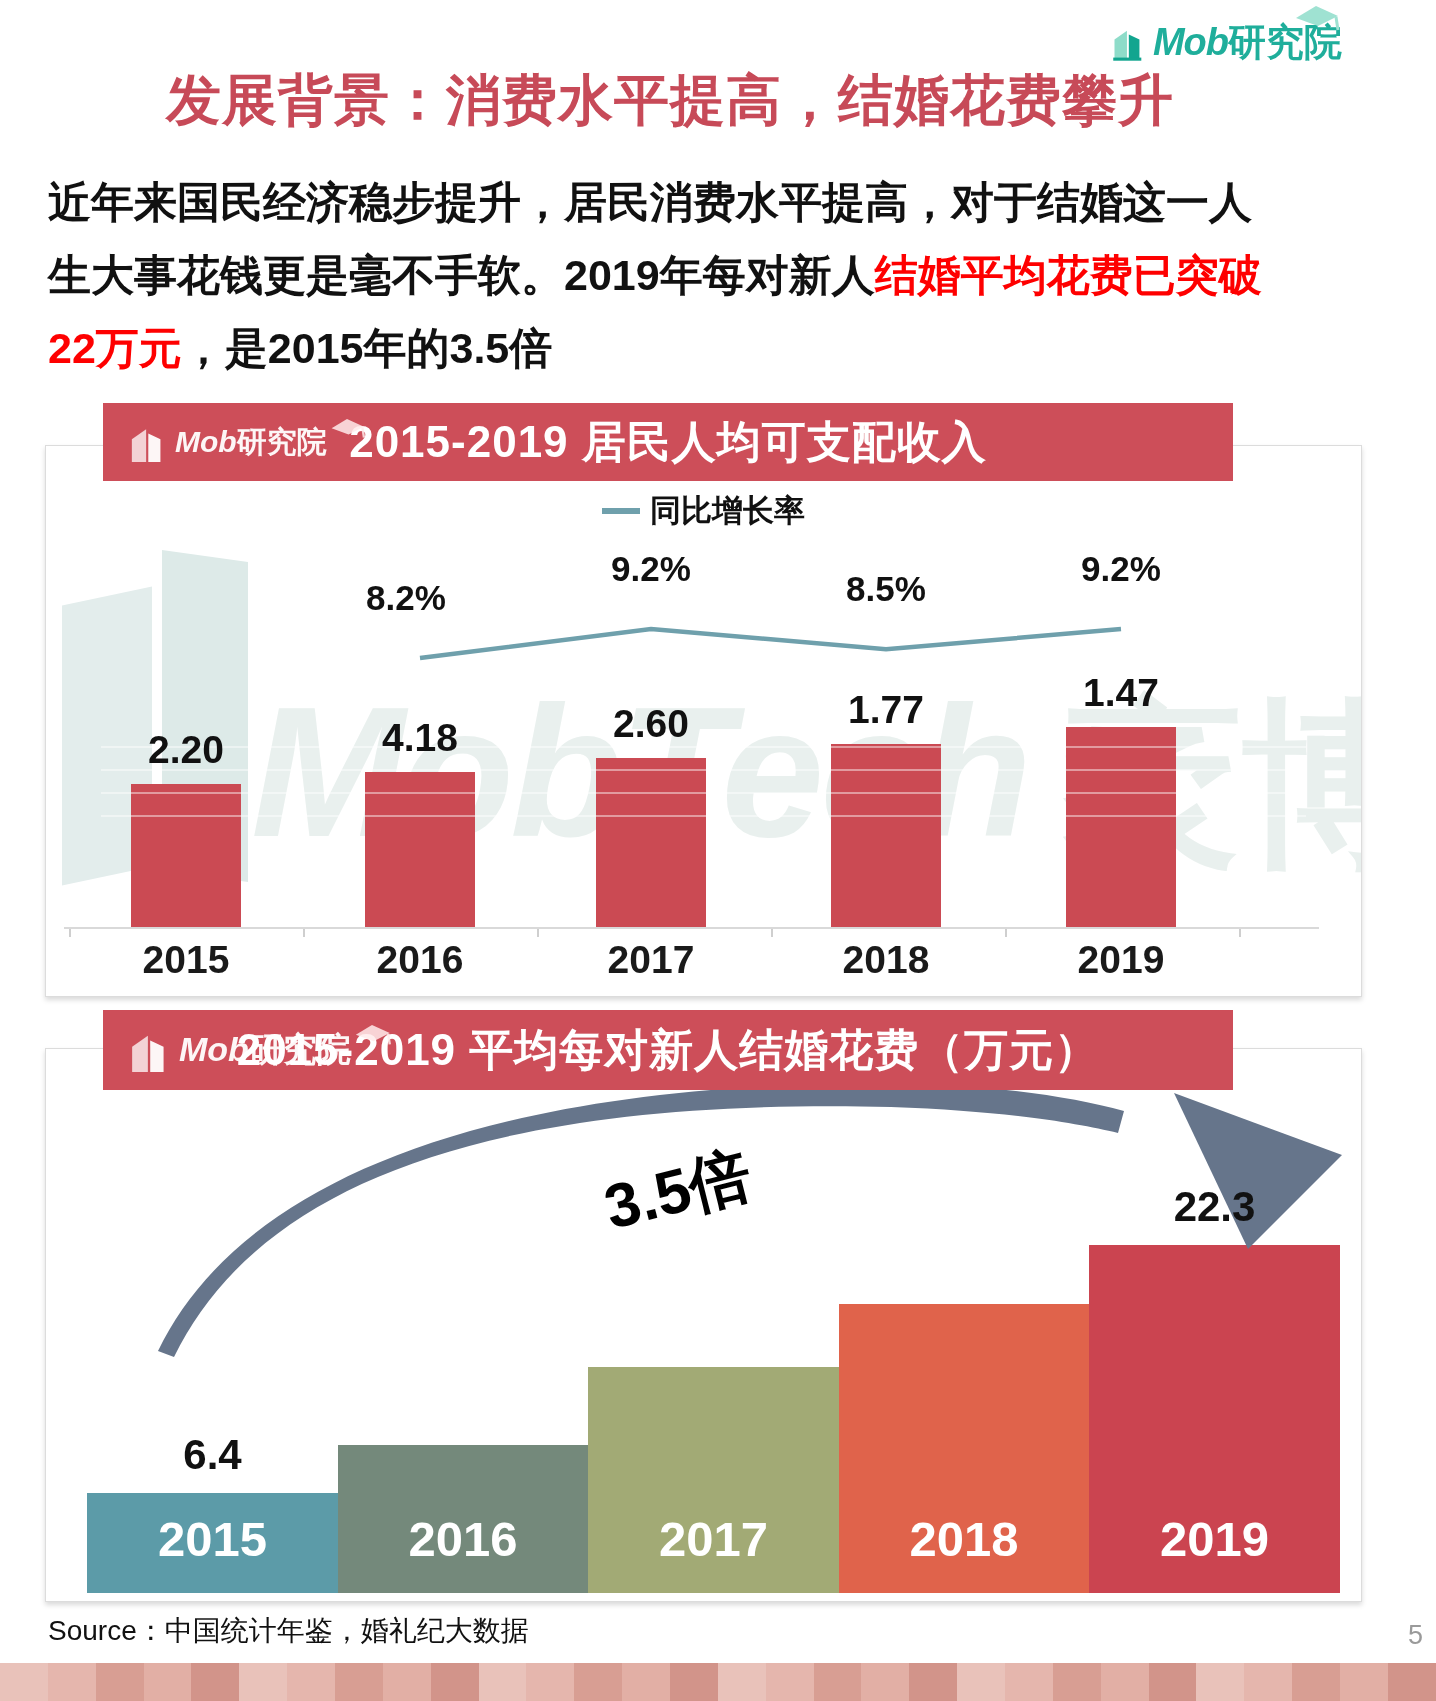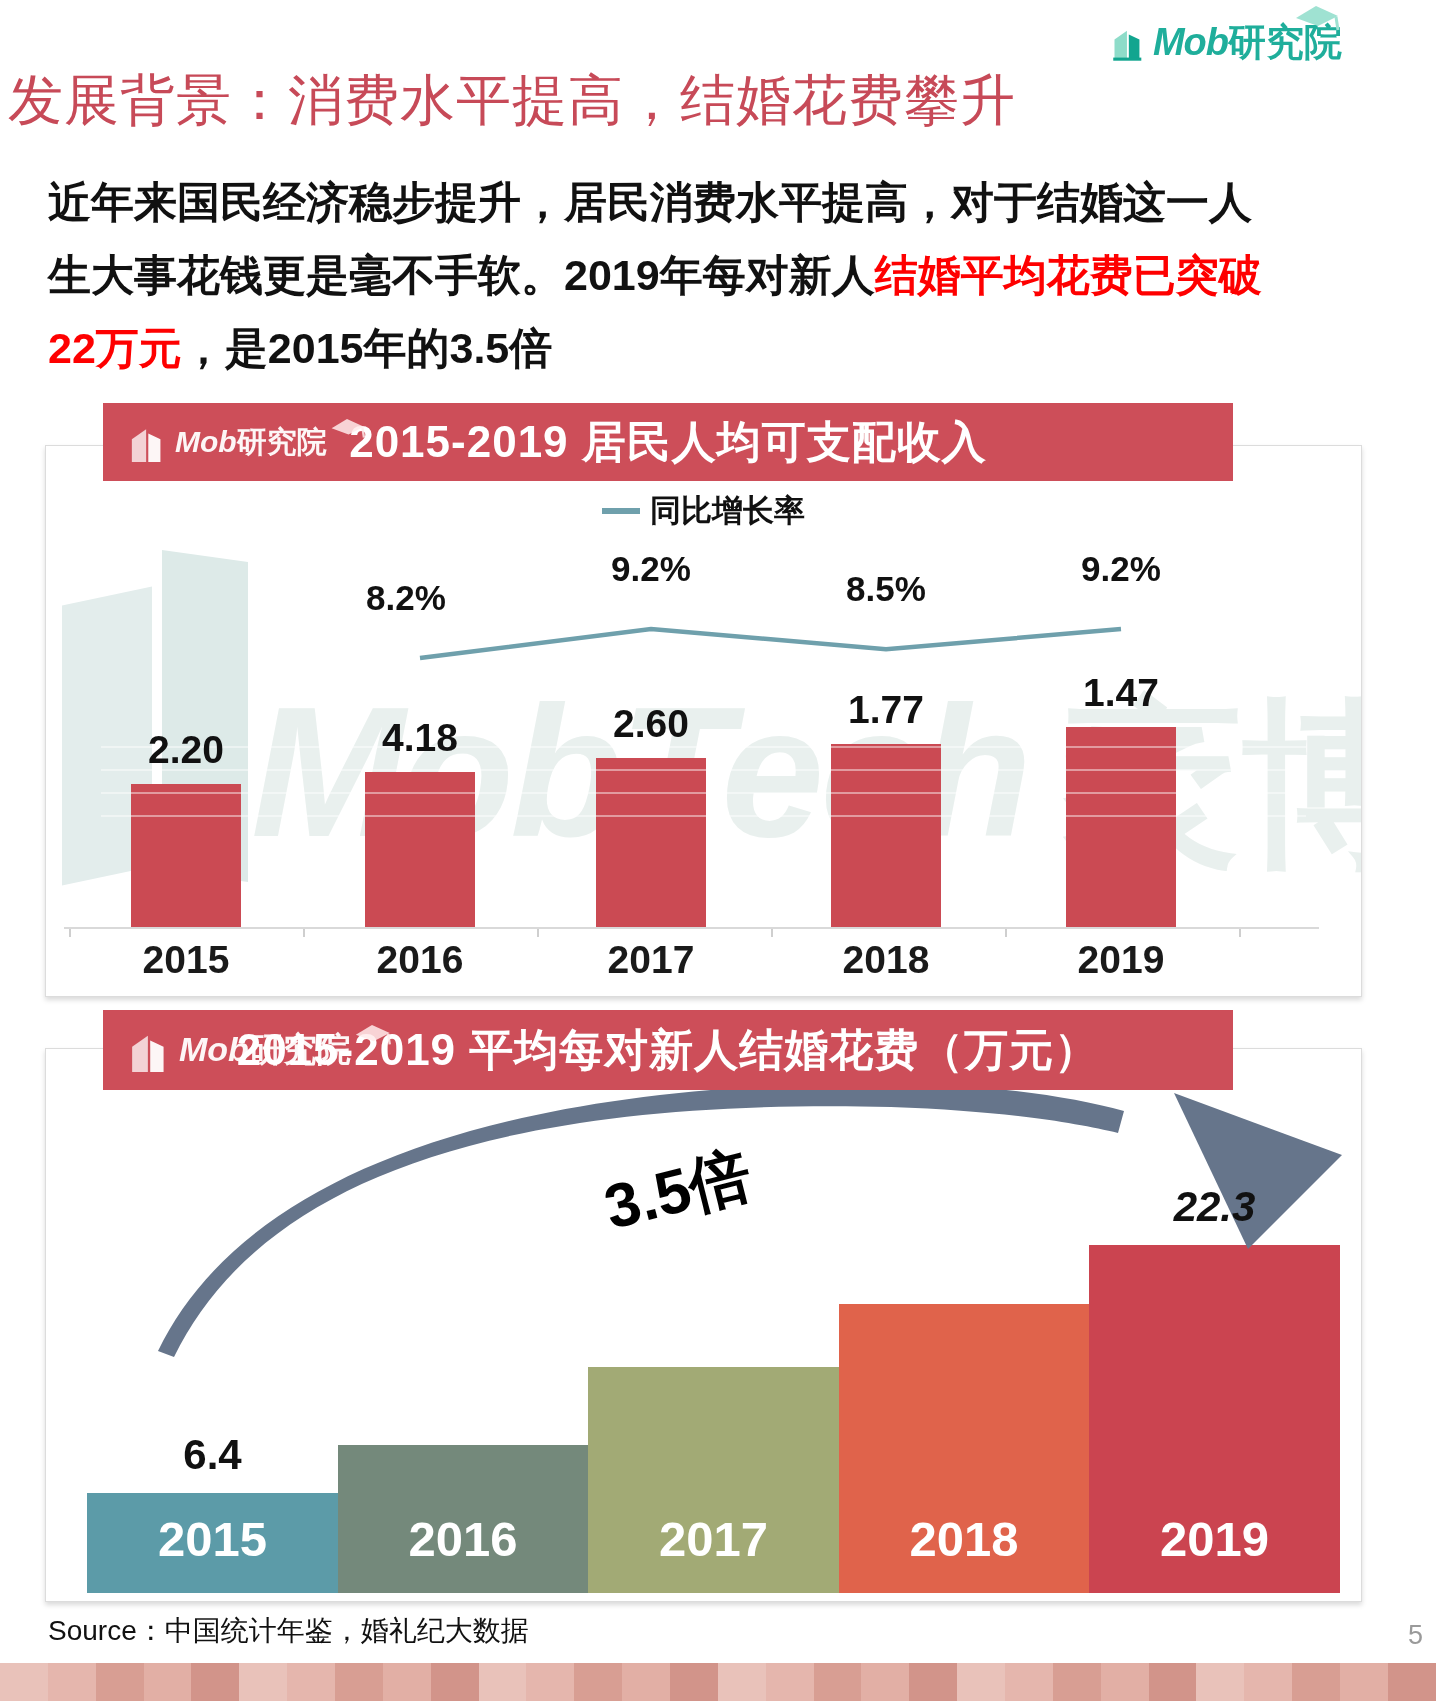--- a/index.html
+++ b/index.html
@@ -14,8 +14,8 @@
   .cap{position:absolute;}
 
   
-  .page-title{top:64px;left:8px;width:1340px;text-align:left;color:#c74a58;
-              font-size:55px;font-weight:normal;letter-spacing:1px;}
+  .page-title{top:64px;left:0;width:1340px;text-align:center;color:#c74a58;
+              font-size:55px;font-weight:bold;letter-spacing:1px;}
   .intro{top:166px;left:48px;width:1218px;font-size:43px;font-weight:bold;
          color:#111;line-height:1.7;}
   .intro .hl{color:#fe0000;}

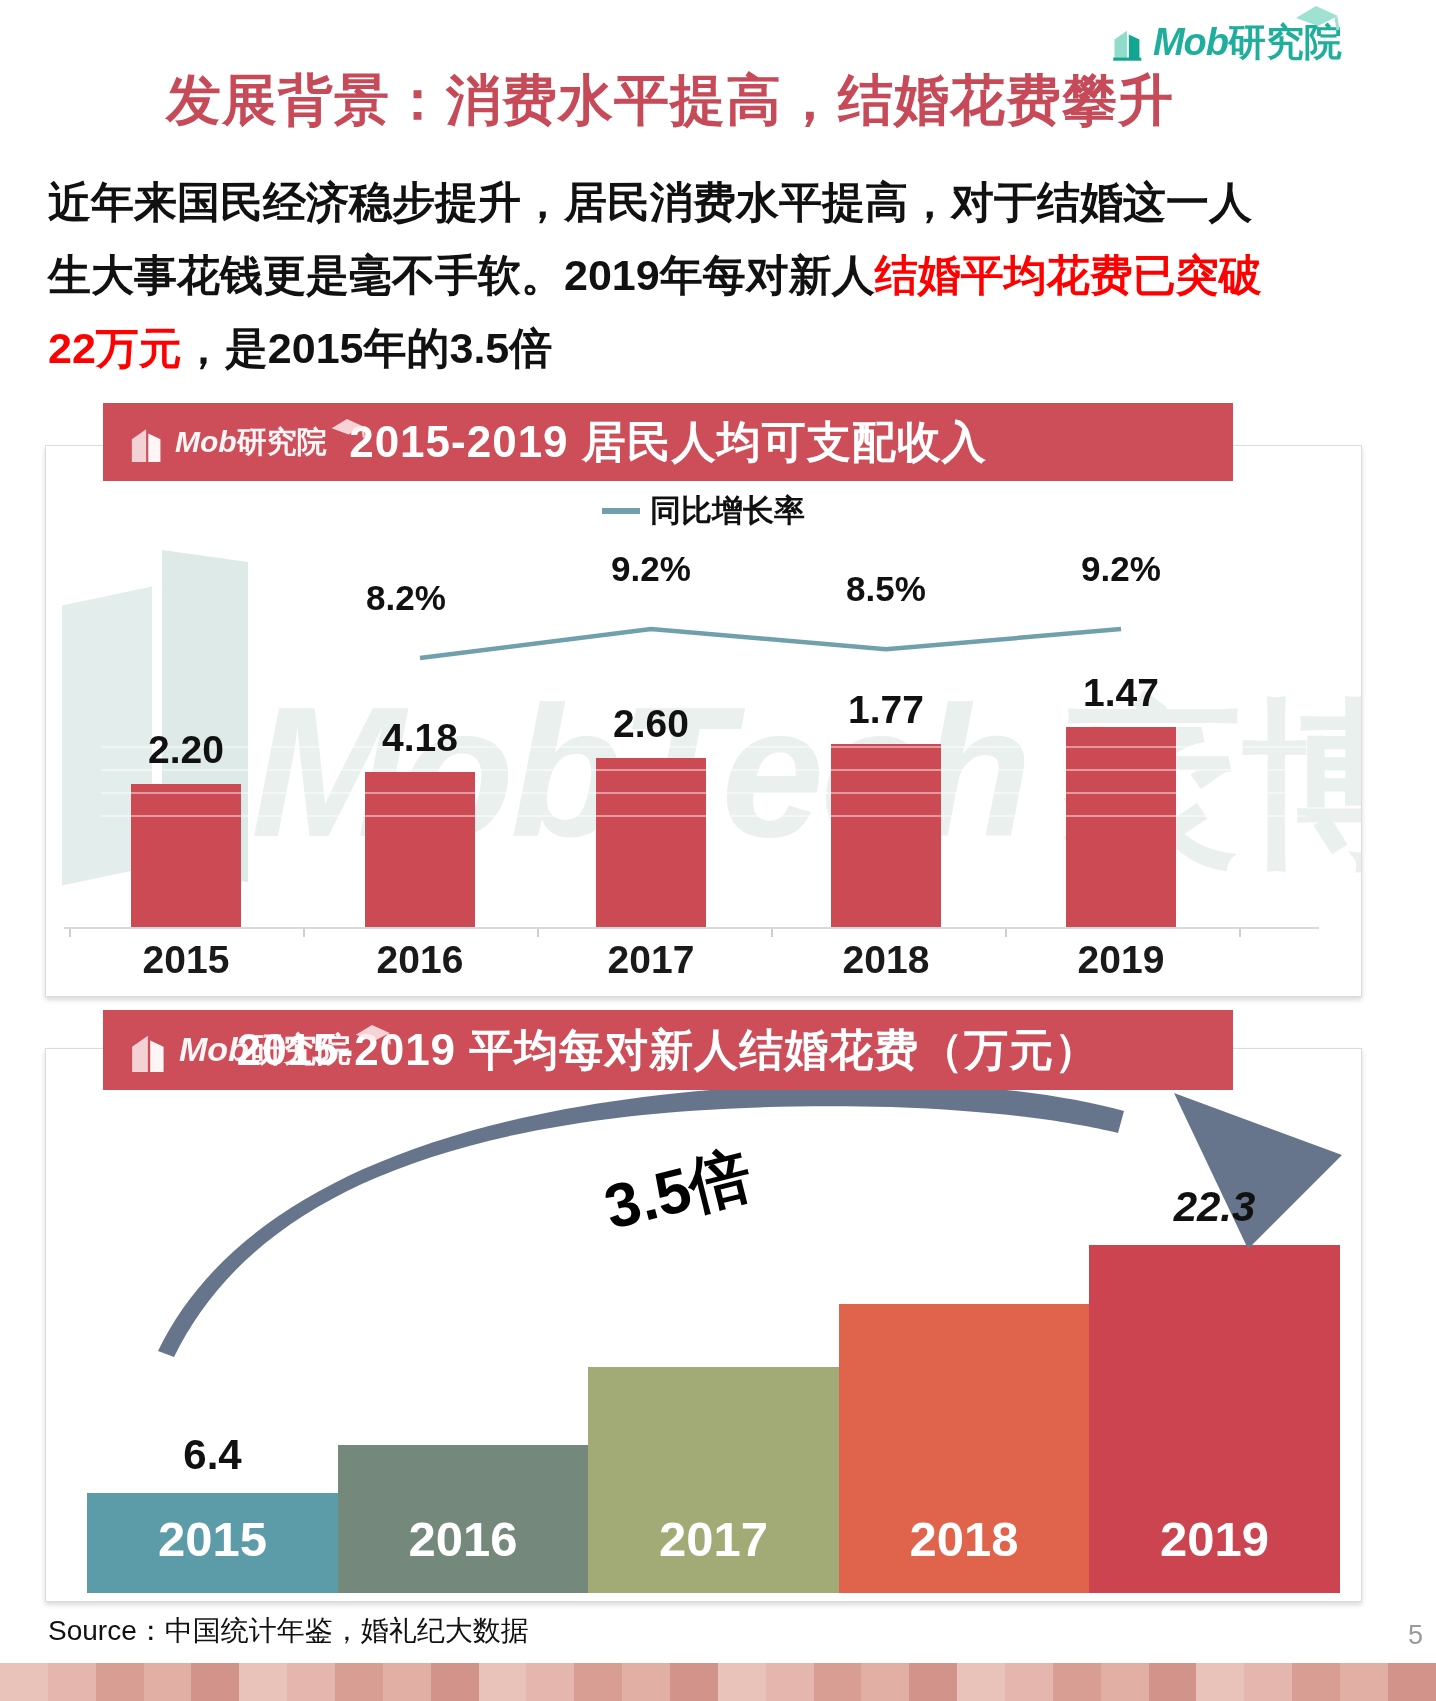--- a/index.html
+++ b/index.html
@@ -194,7 +194,7 @@
       <div class="yr2" style="left: 792.5px; top: 462px;">2018</div>
       <div class="bar2" style="left: 1043px; top: 196px; width: 251px; height: 348px; background: rgb(203, 68, 80);"></div>
       <div class="yr2" style="left: 1043px; top: 462px;">2019</div>
-      <div class="v2label" style="left: 1078.5px; top: 134px; font-style: italic;">22.3</div>
+      <div class="v2label" style="left: 1078.5px; top: 134px;">22.3</div>
     </div>
 </div>
 

